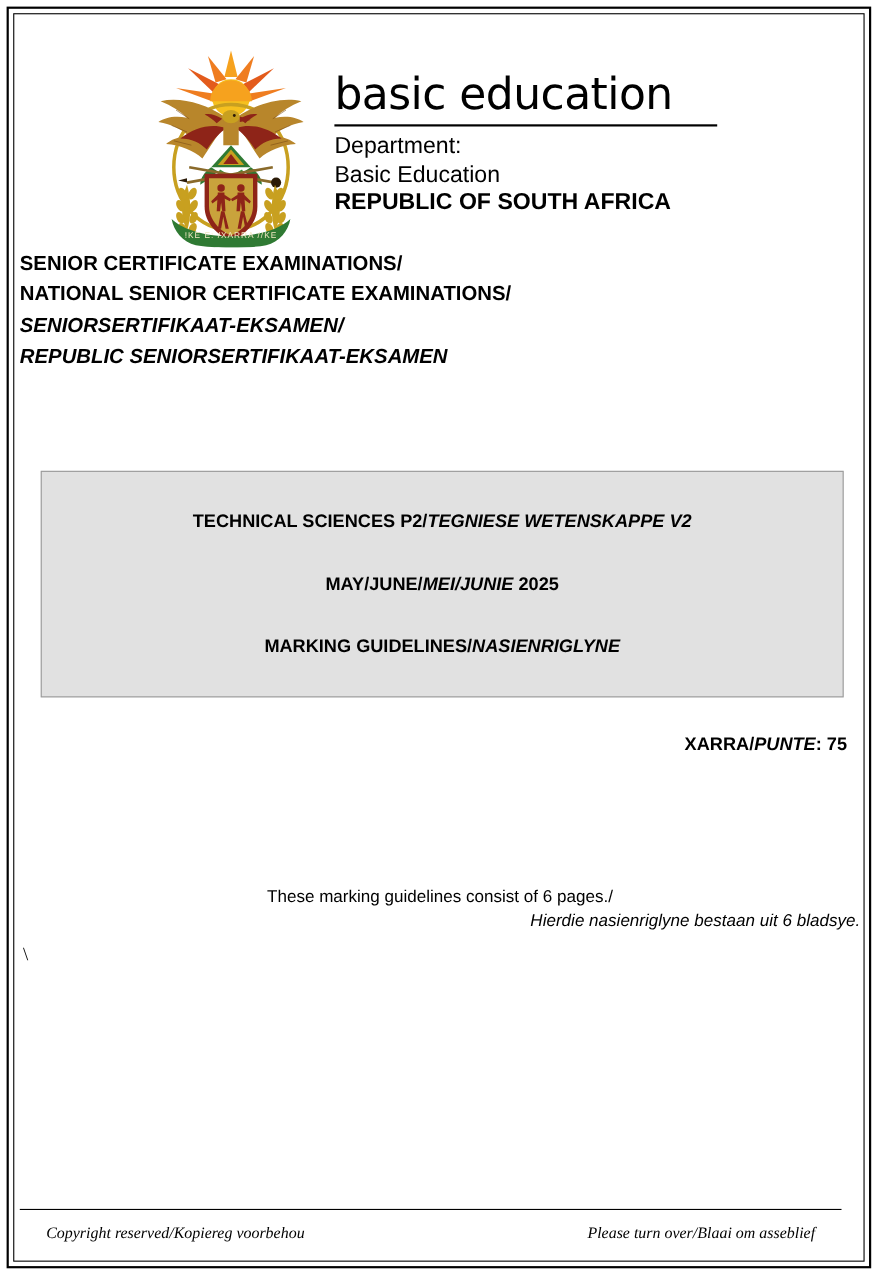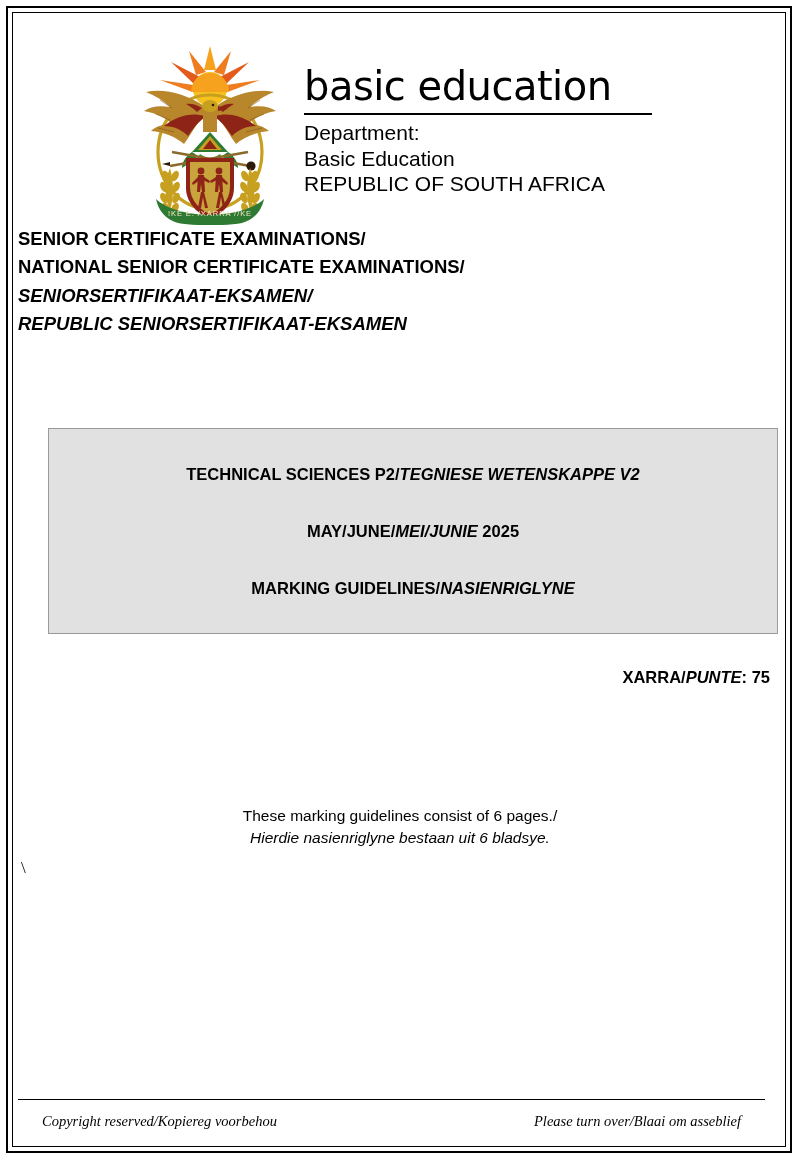--- a/index.html
+++ b/index.html
@@ -87,7 +87,7 @@
   .brand-country {
     font-family: "Liberation Sans", sans-serif;
     font-size: 21px;
-    font-weight: normal;
+    font-weight: bold;
     line-height: 1.22;
     white-space: nowrap;
   }

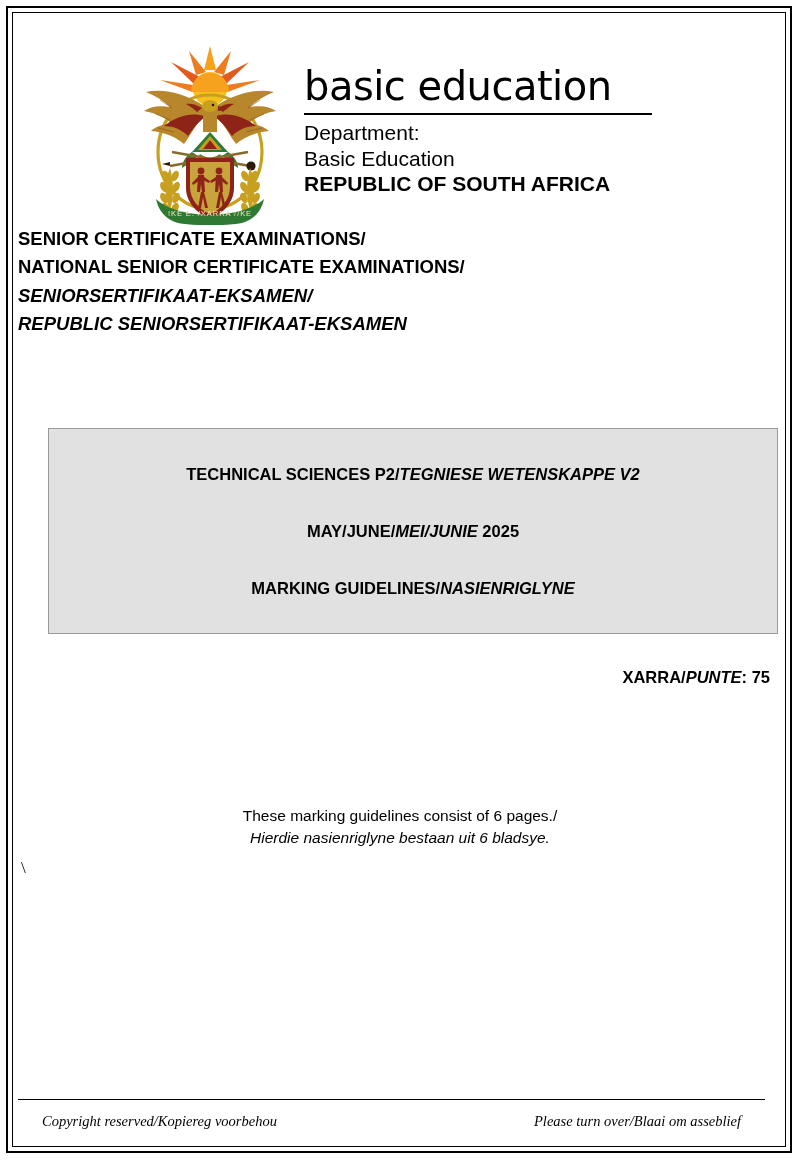--- a/index.html
+++ b/index.html
@@ -104,7 +104,7 @@
   
   .subject-panel {
     margin-top: 90px;
-    margin-left: 30px;
+    margin-left: 19px;
     width: 730px;
     box-sizing: border-box;
     background: #e1e1e1;

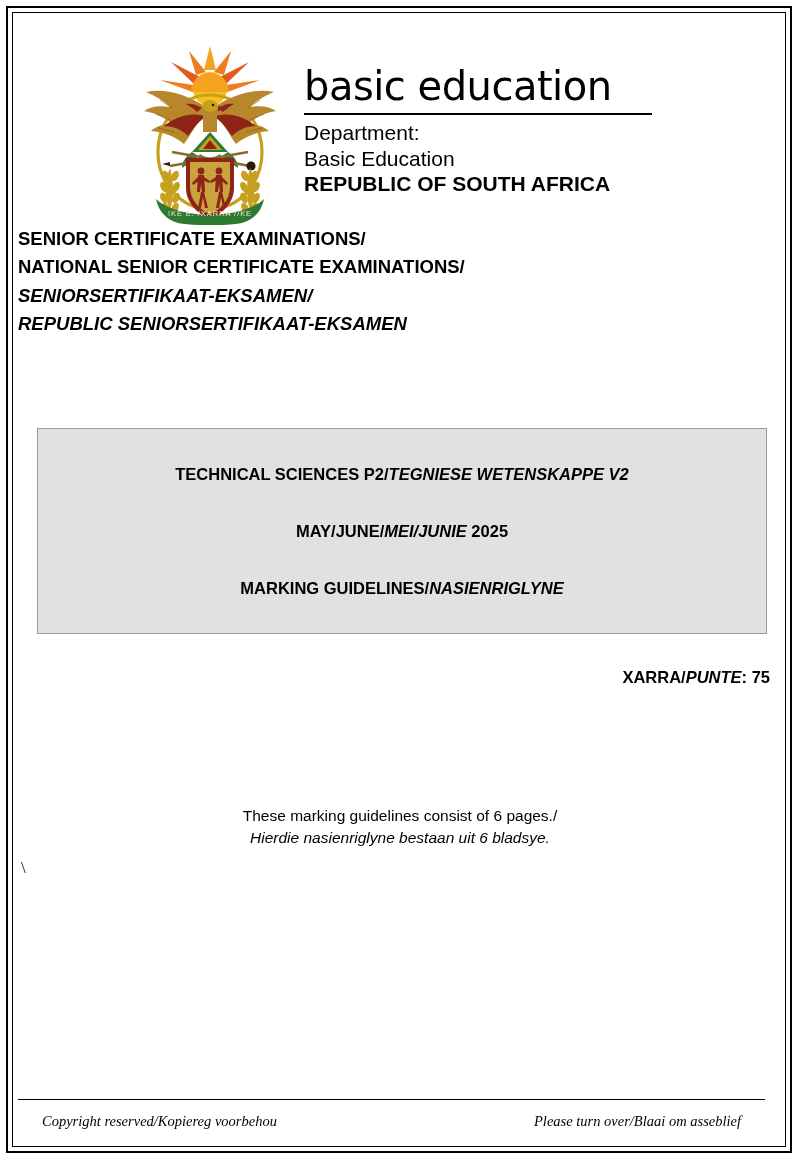--- a/index.html
+++ b/index.html
@@ -138,7 +138,7 @@
     font-weight: normal;
     line-height: 1.43;
   }
-  .pages-note .ital { font-style: italic; }
+  .pages-note .ital { font-style: italic; text-align: right; }
 
   
   .stray-mark {

